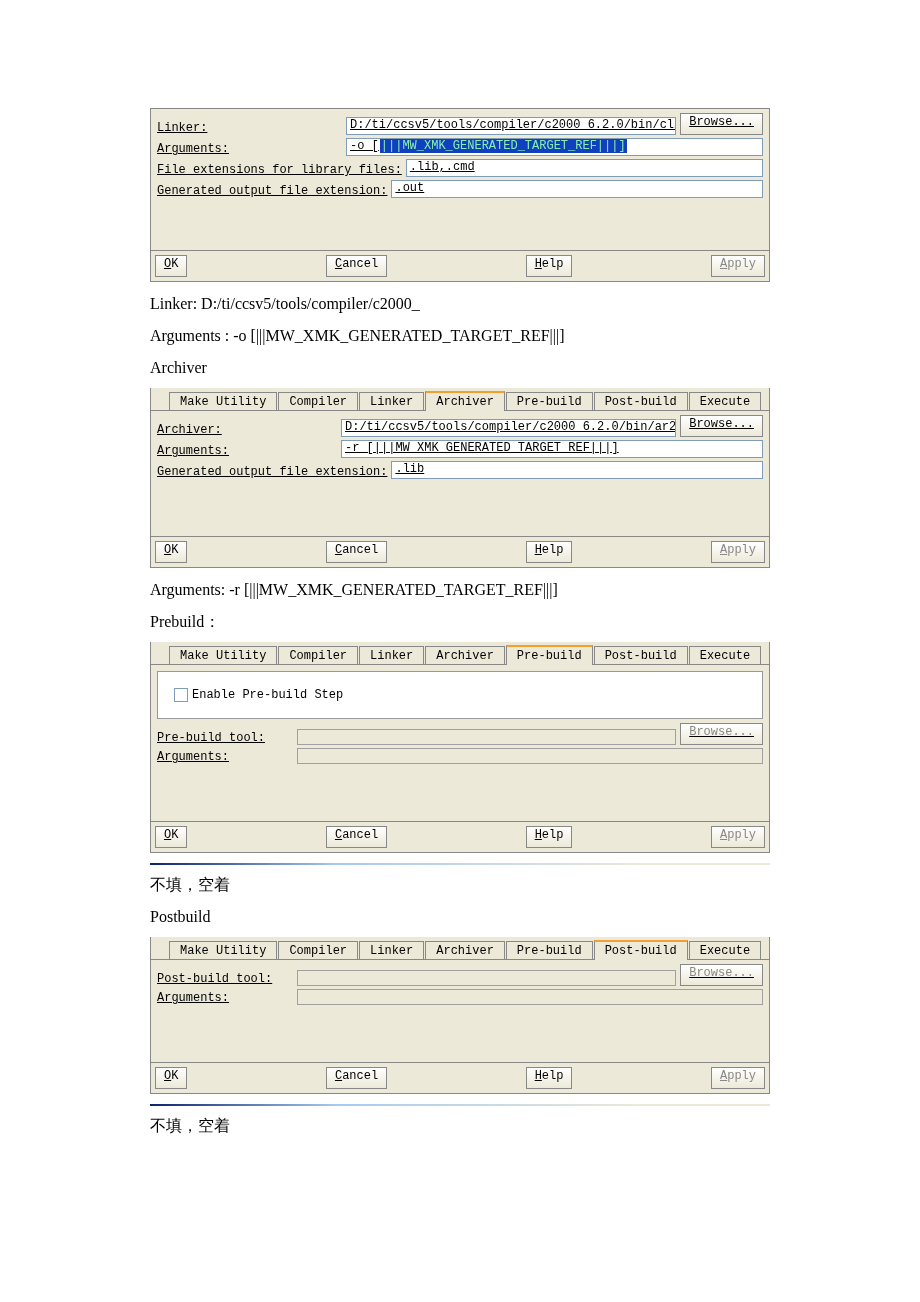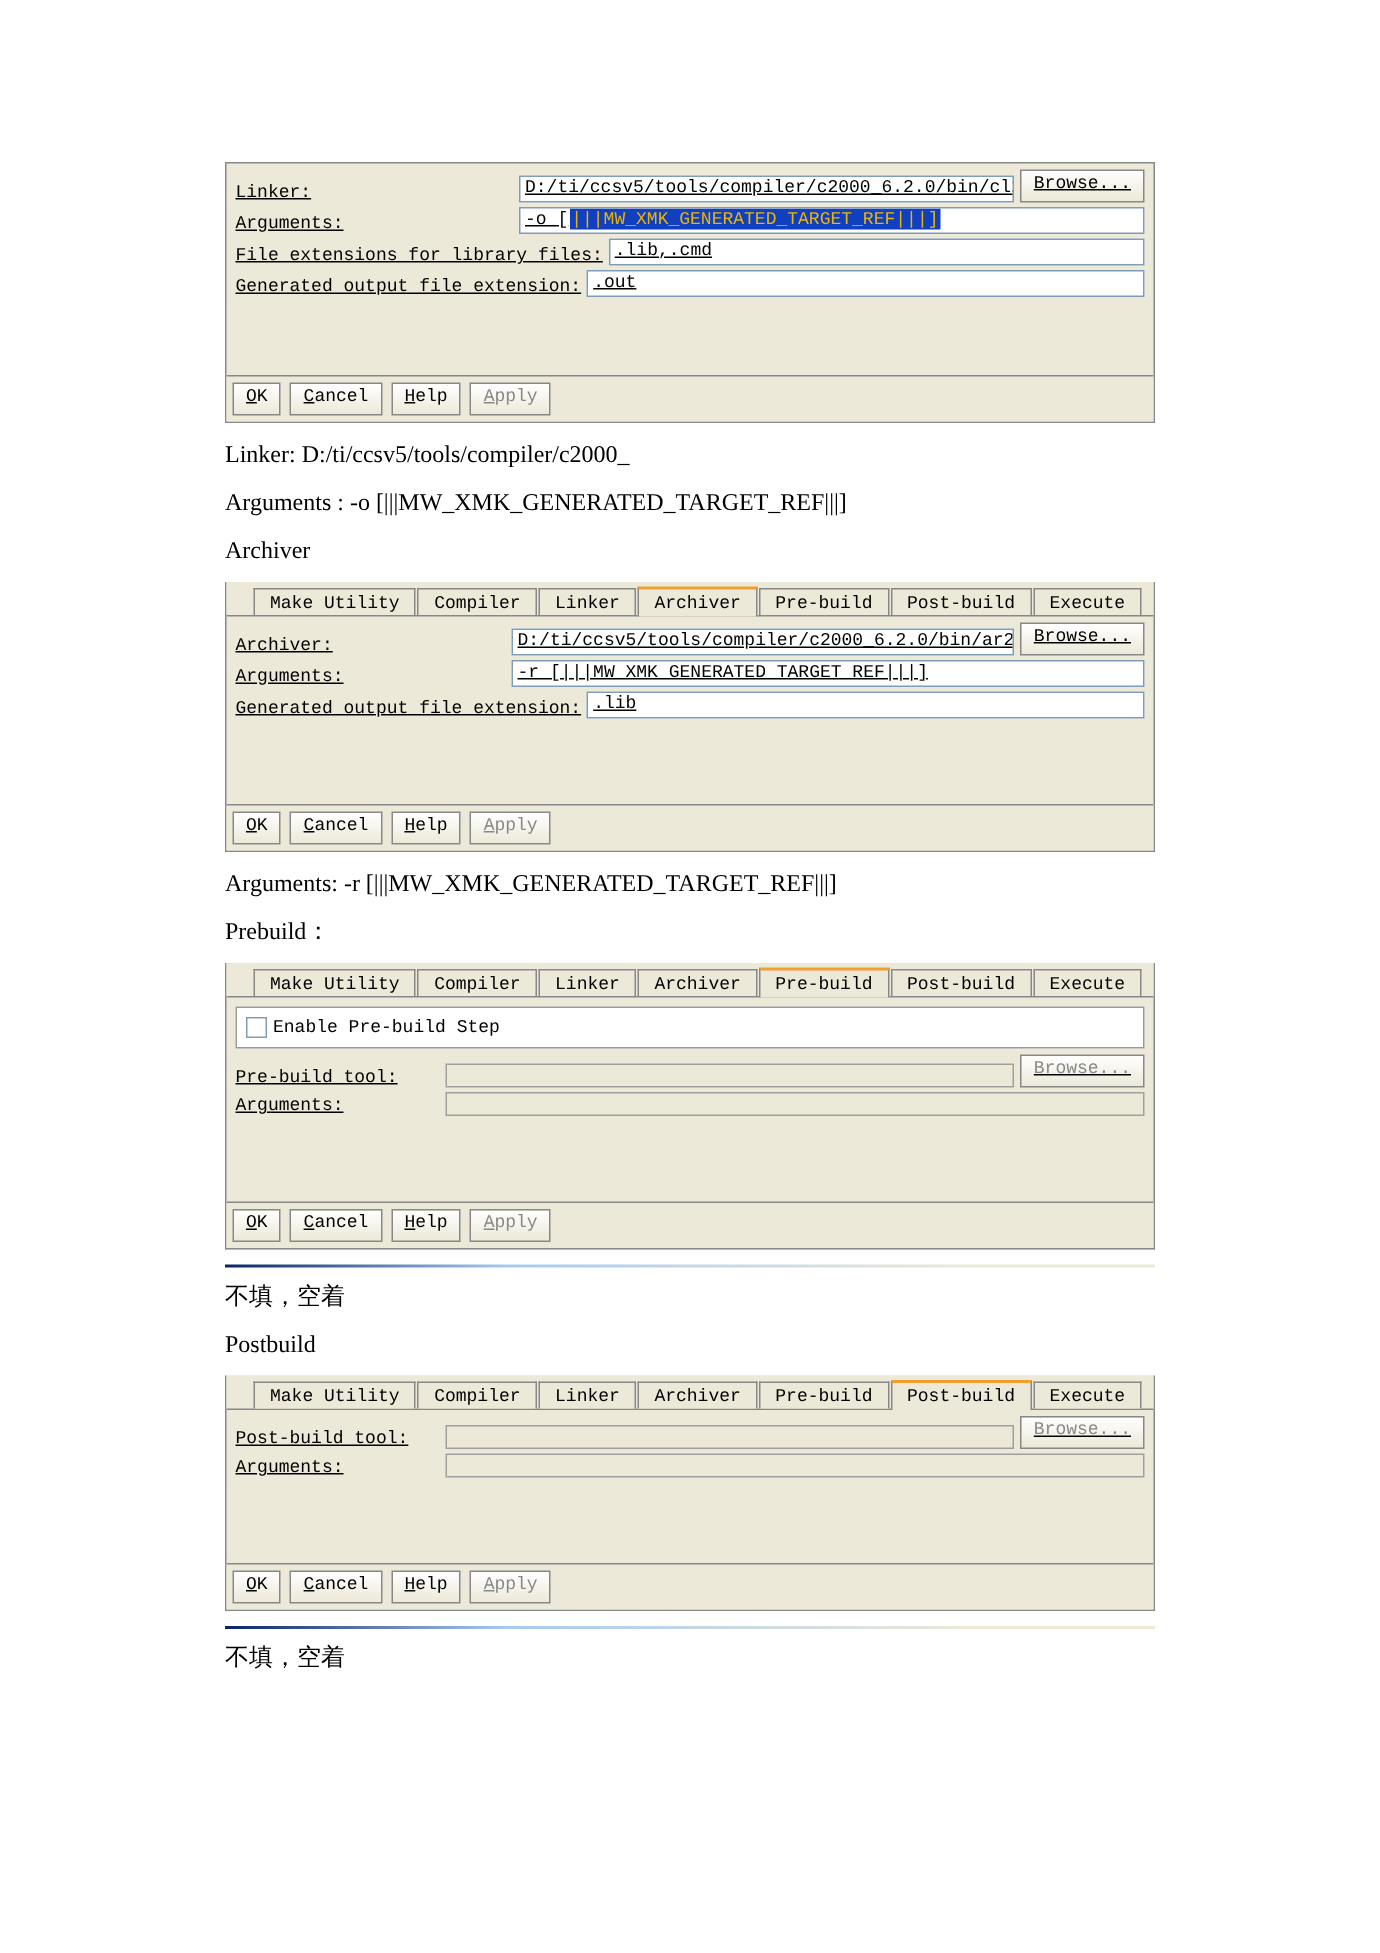--- a/index.html
+++ b/index.html
@@ -132,7 +132,7 @@
   }
   .selection {
     background: #1040c0;
-    color: #eab308;
+    color: #86efac;
     padding: 0 1px;
     display: inline-block;
     margin-left: 1px;

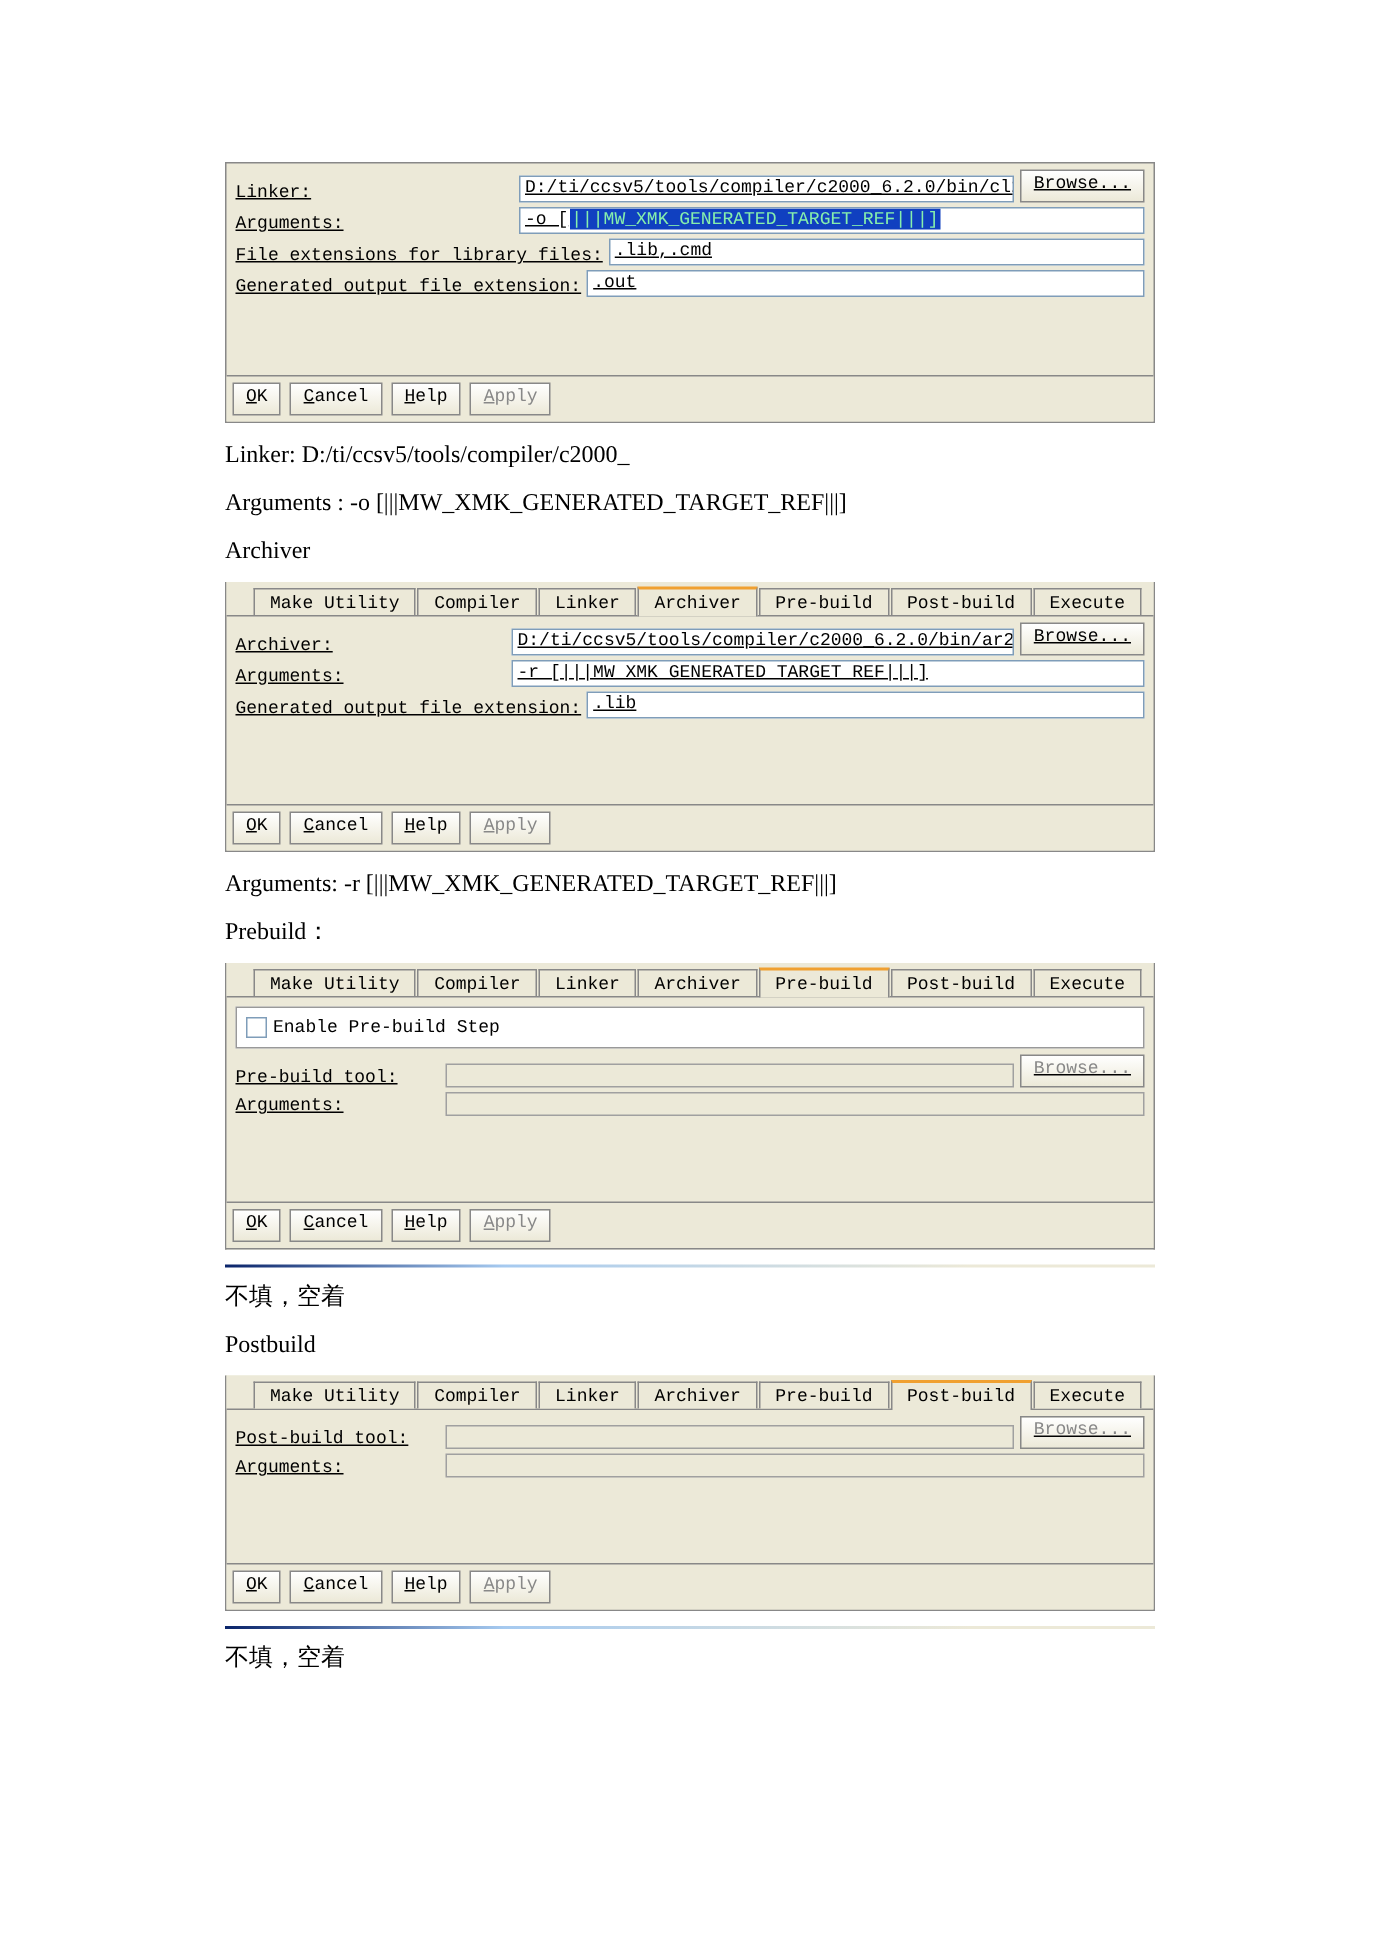--- a/index.html
+++ b/index.html
@@ -98,7 +98,7 @@
   .button-bar {
     border-top: 1px solid #888;
     display: flex;
-    justify-content: flex-start;
+    justify-content: space-between;
     padding: 4px;
     gap: 6px;
     background: #ece9d8;

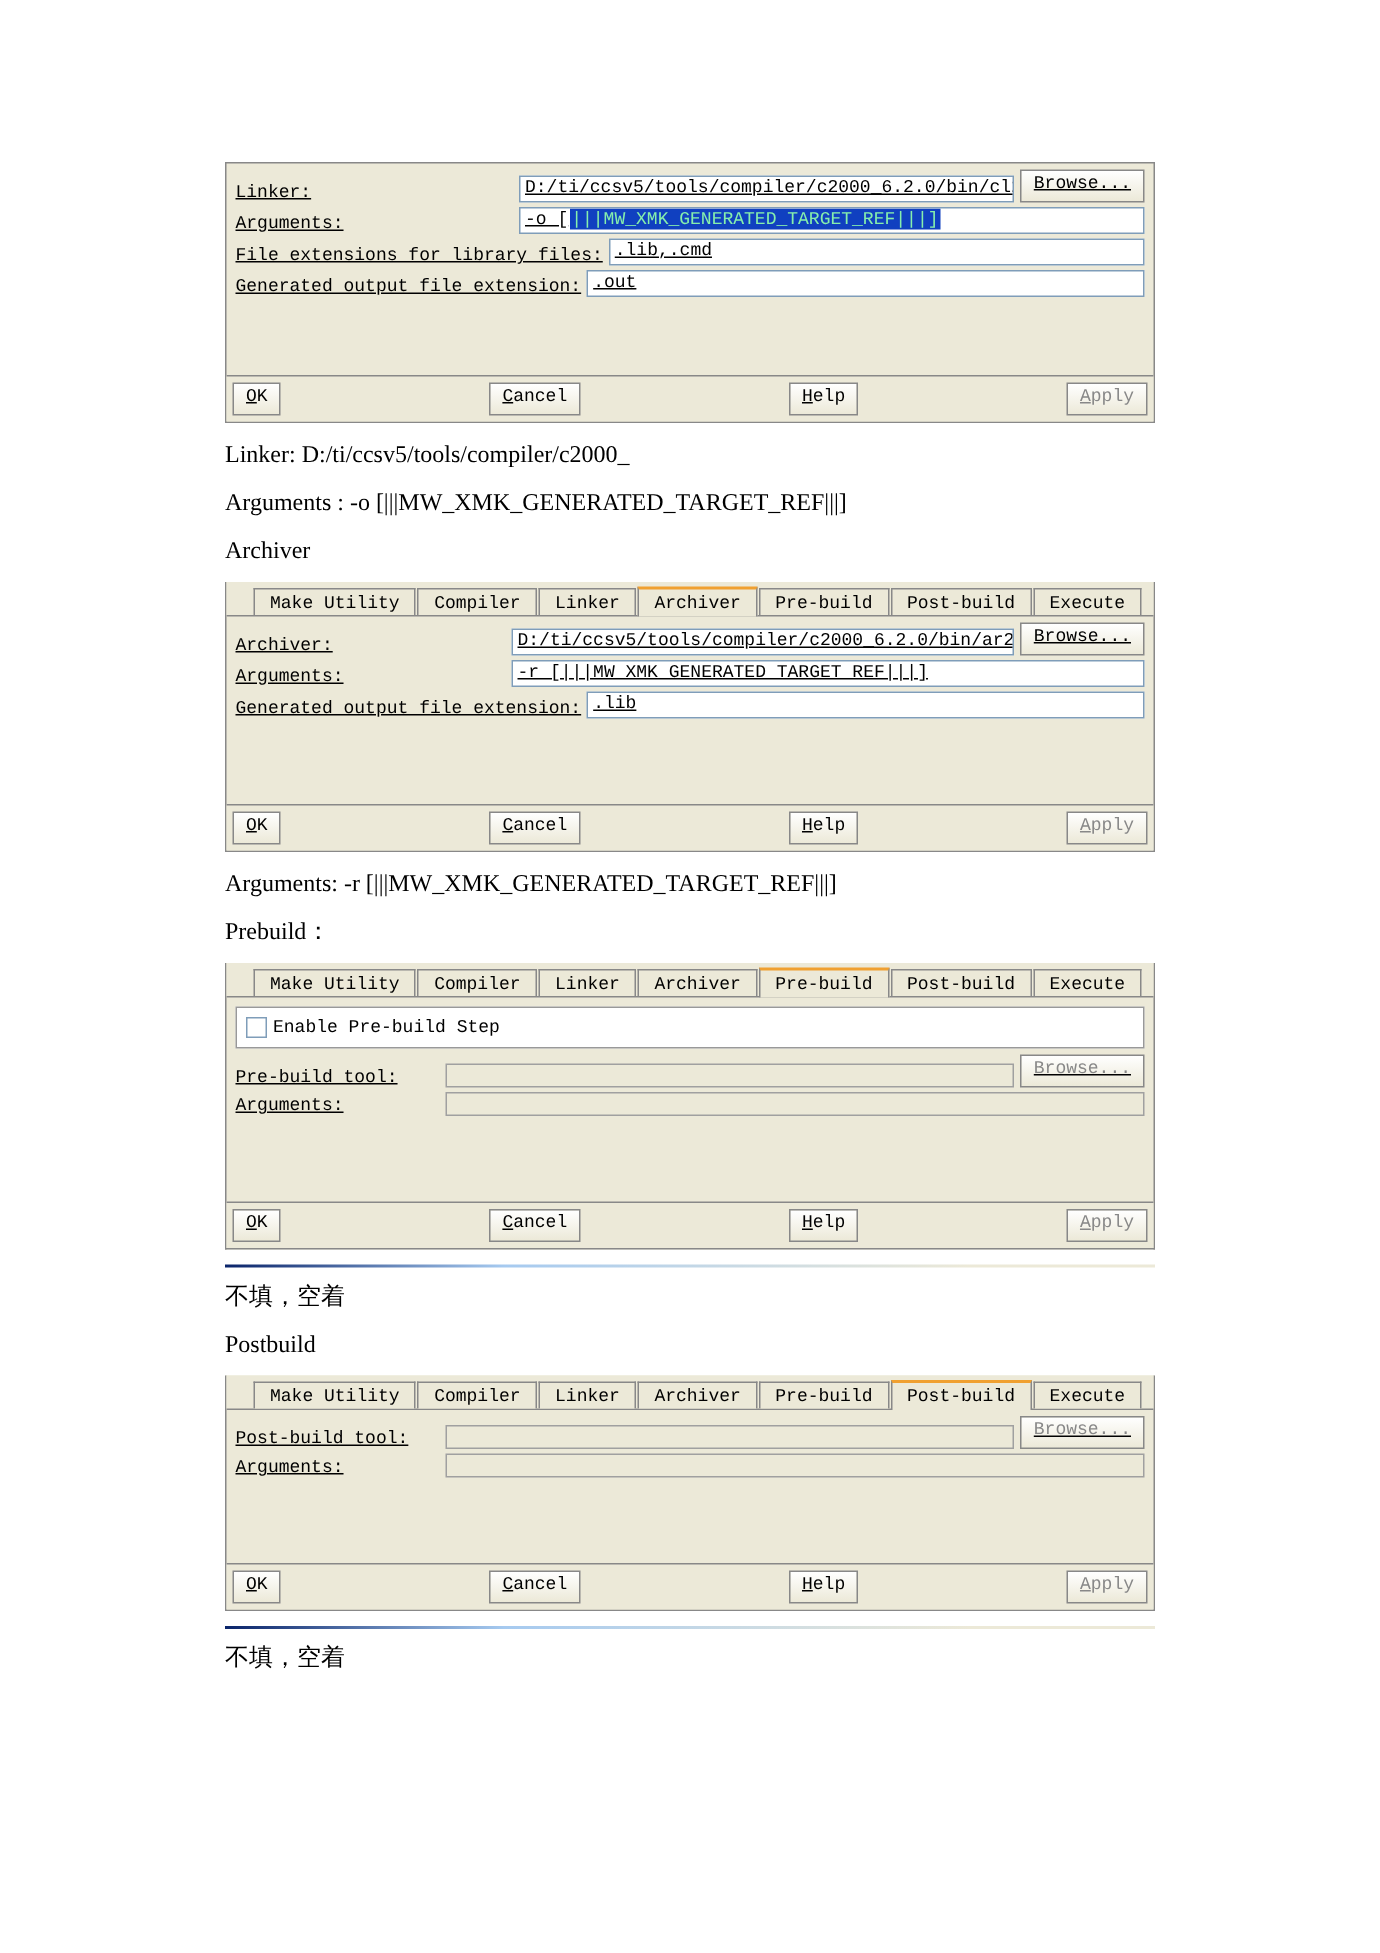--- a/index.html
+++ b/index.html
@@ -112,7 +112,7 @@
   .checkbox-row {
     border: 1px solid #999;
     background: #fff;
-    padding: 6px;
+    padding: 16px;
     margin-top: 2px;
     margin-bottom: 4px;
   }

